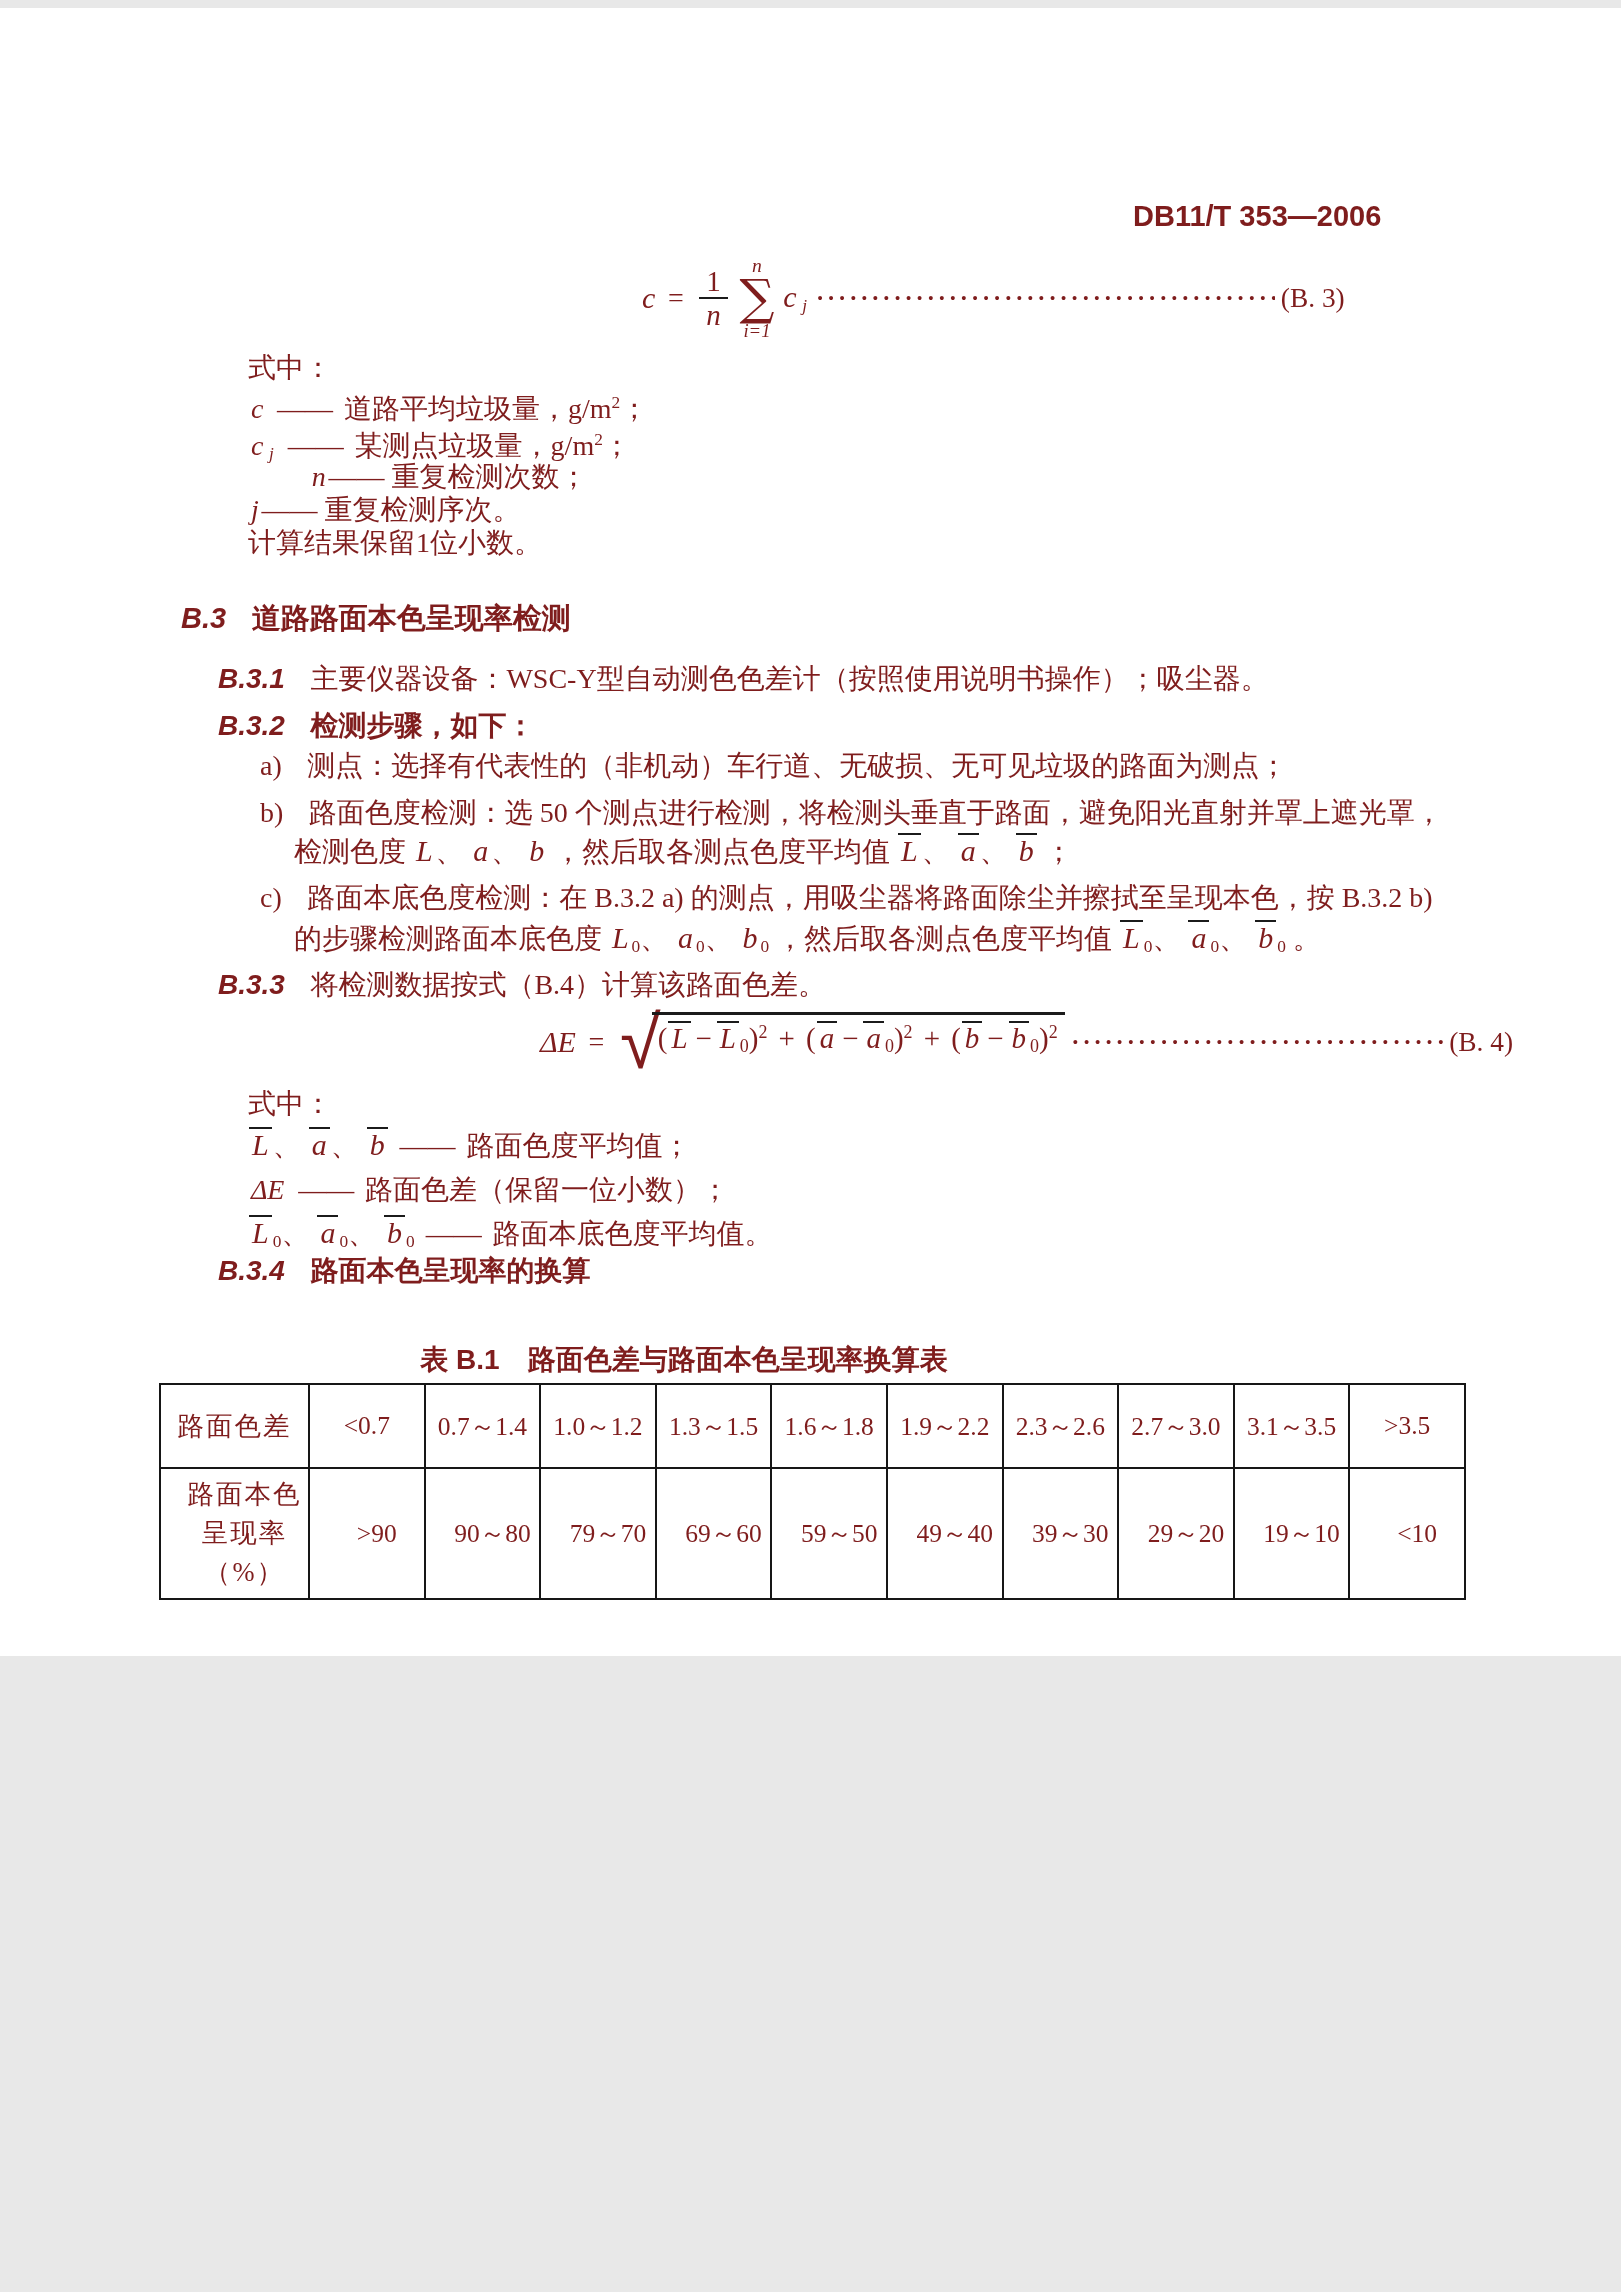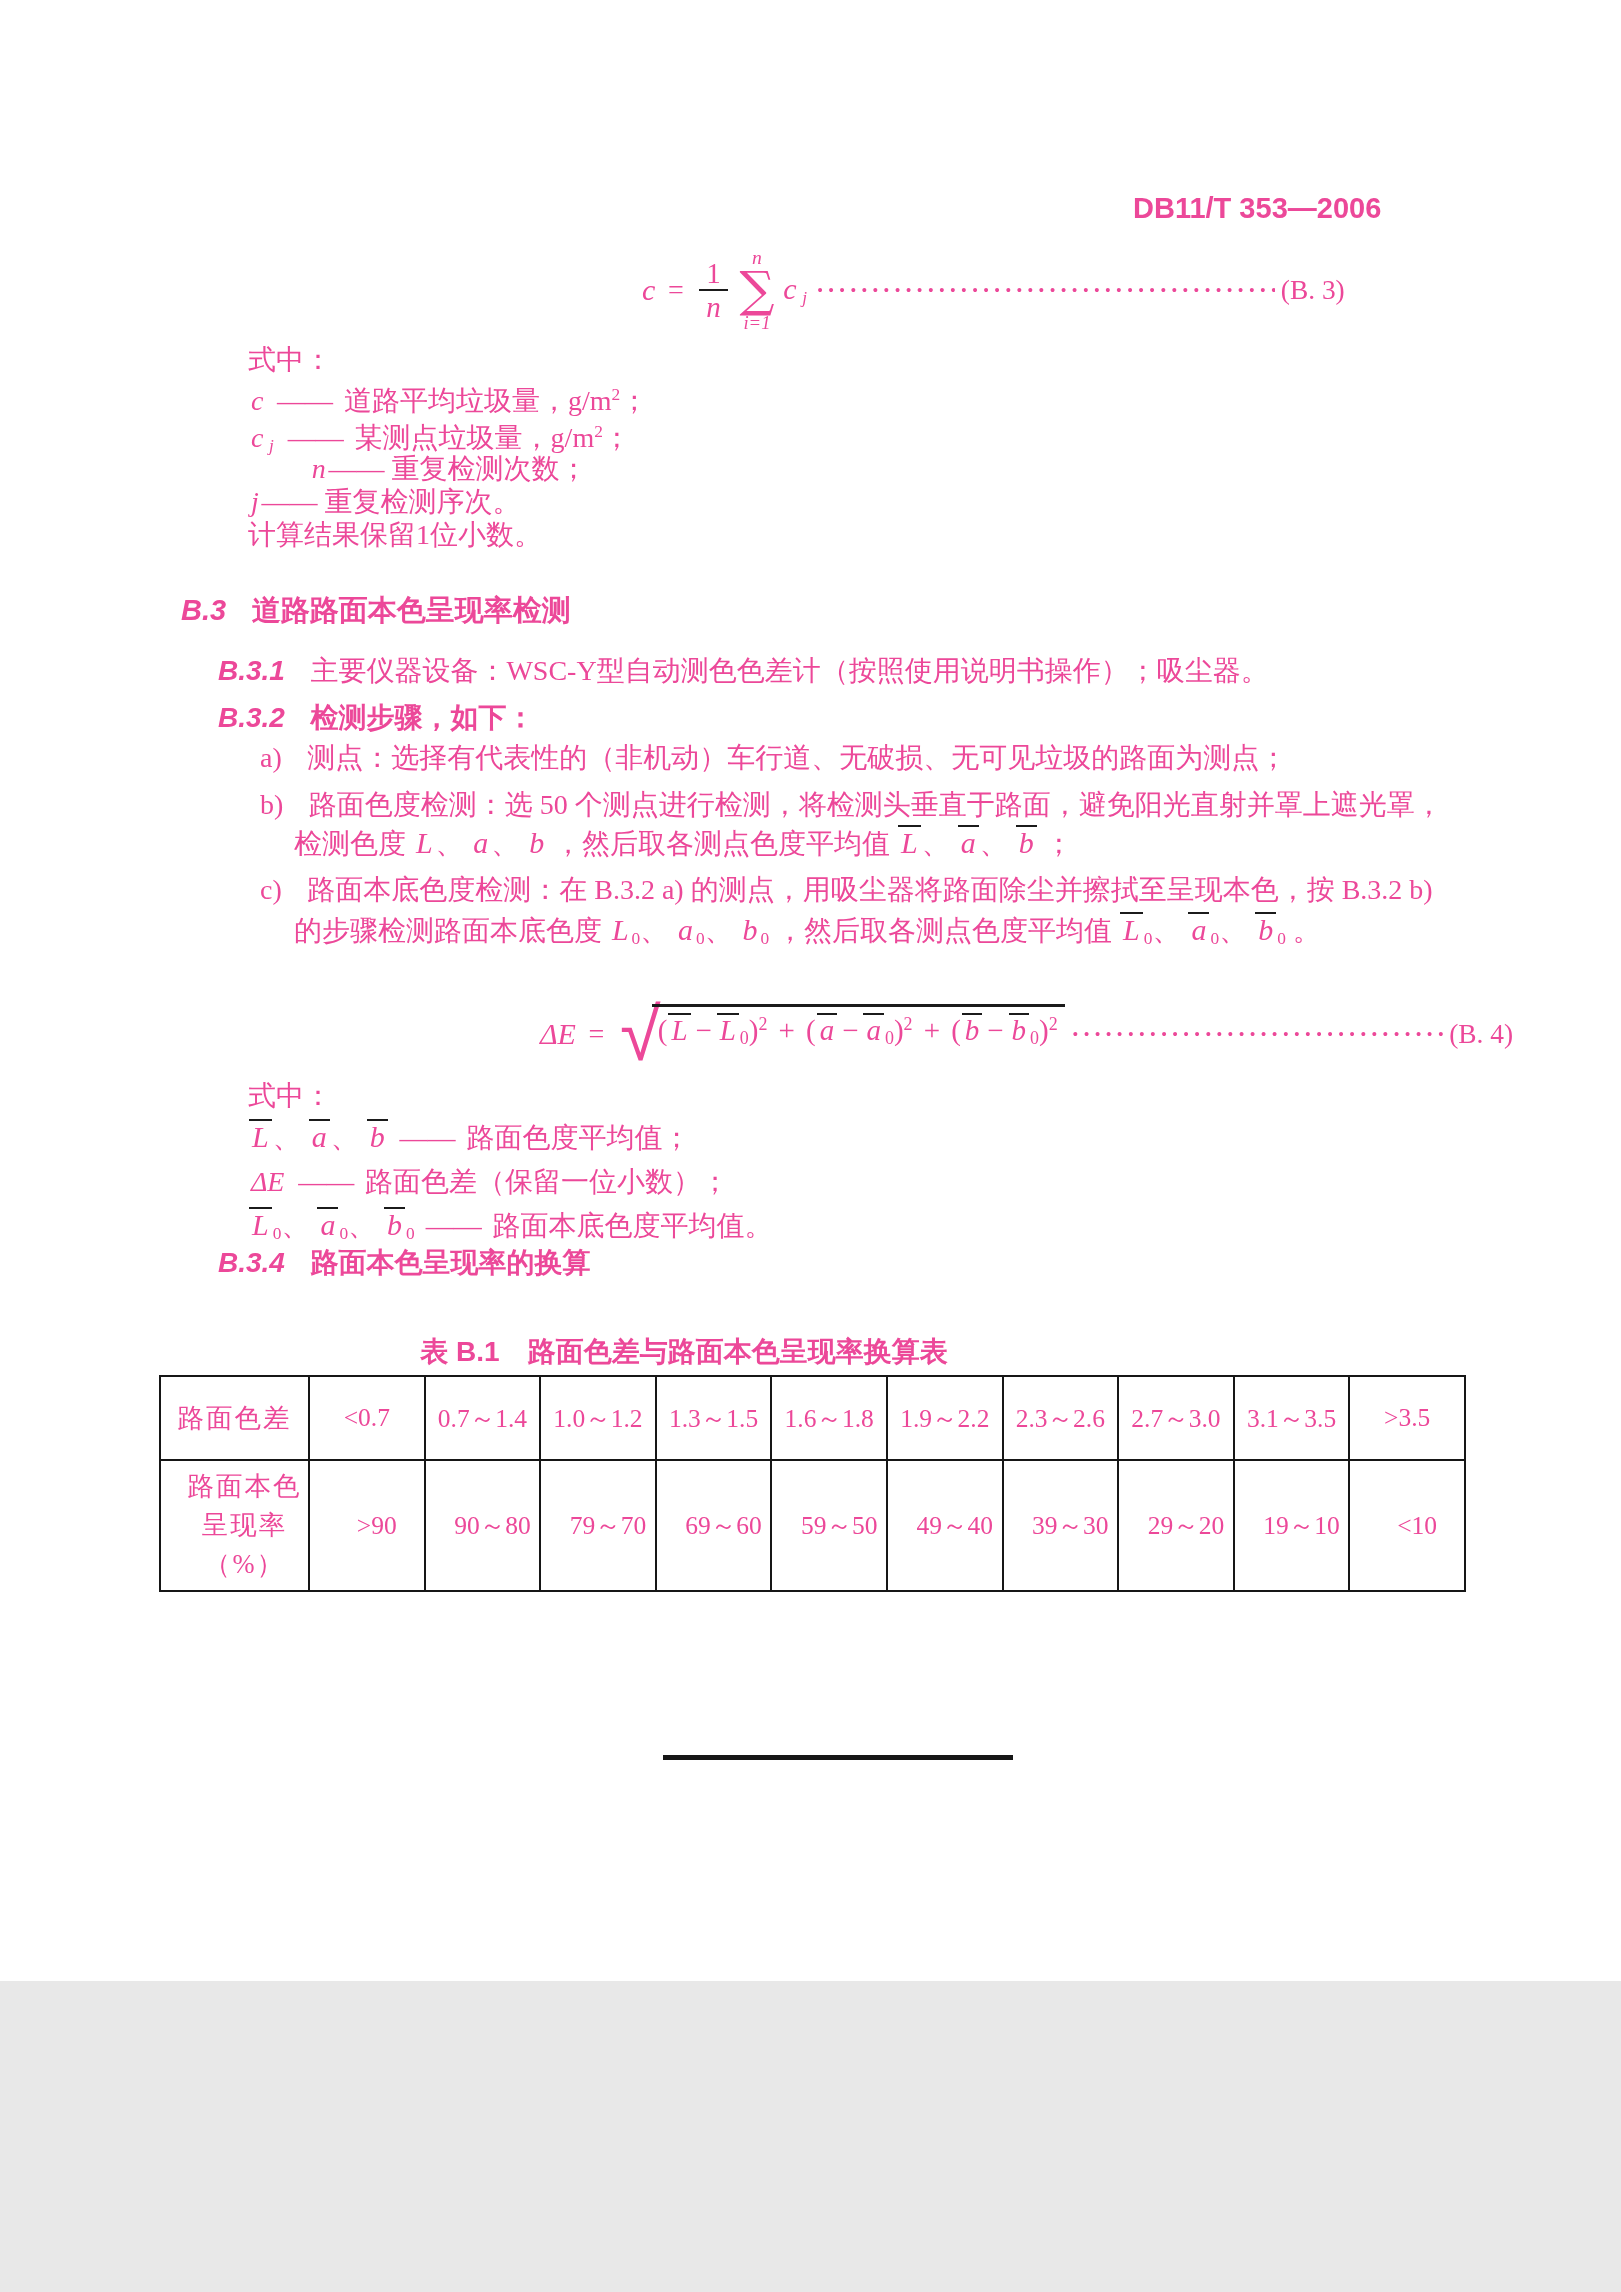--- a/index.html
+++ b/index.html
@@ -4,8 +4,8 @@
 <style>
   html,body { margin:0; padding:0; background:#e8e8e8; }
   .page {
-    position:relative; width:1621px; height:1981px; margin:0 auto;
-    background:#ffffff; color:#ec4899;
+    position:relative; width:1621px; height:1648px; margin:8px auto;
+    background:#ffffff; color:#7f1d1d;
     font-family:"Liberation Serif","DejaVu Serif",serif;
     font-size:28px; overflow:hidden;
   }

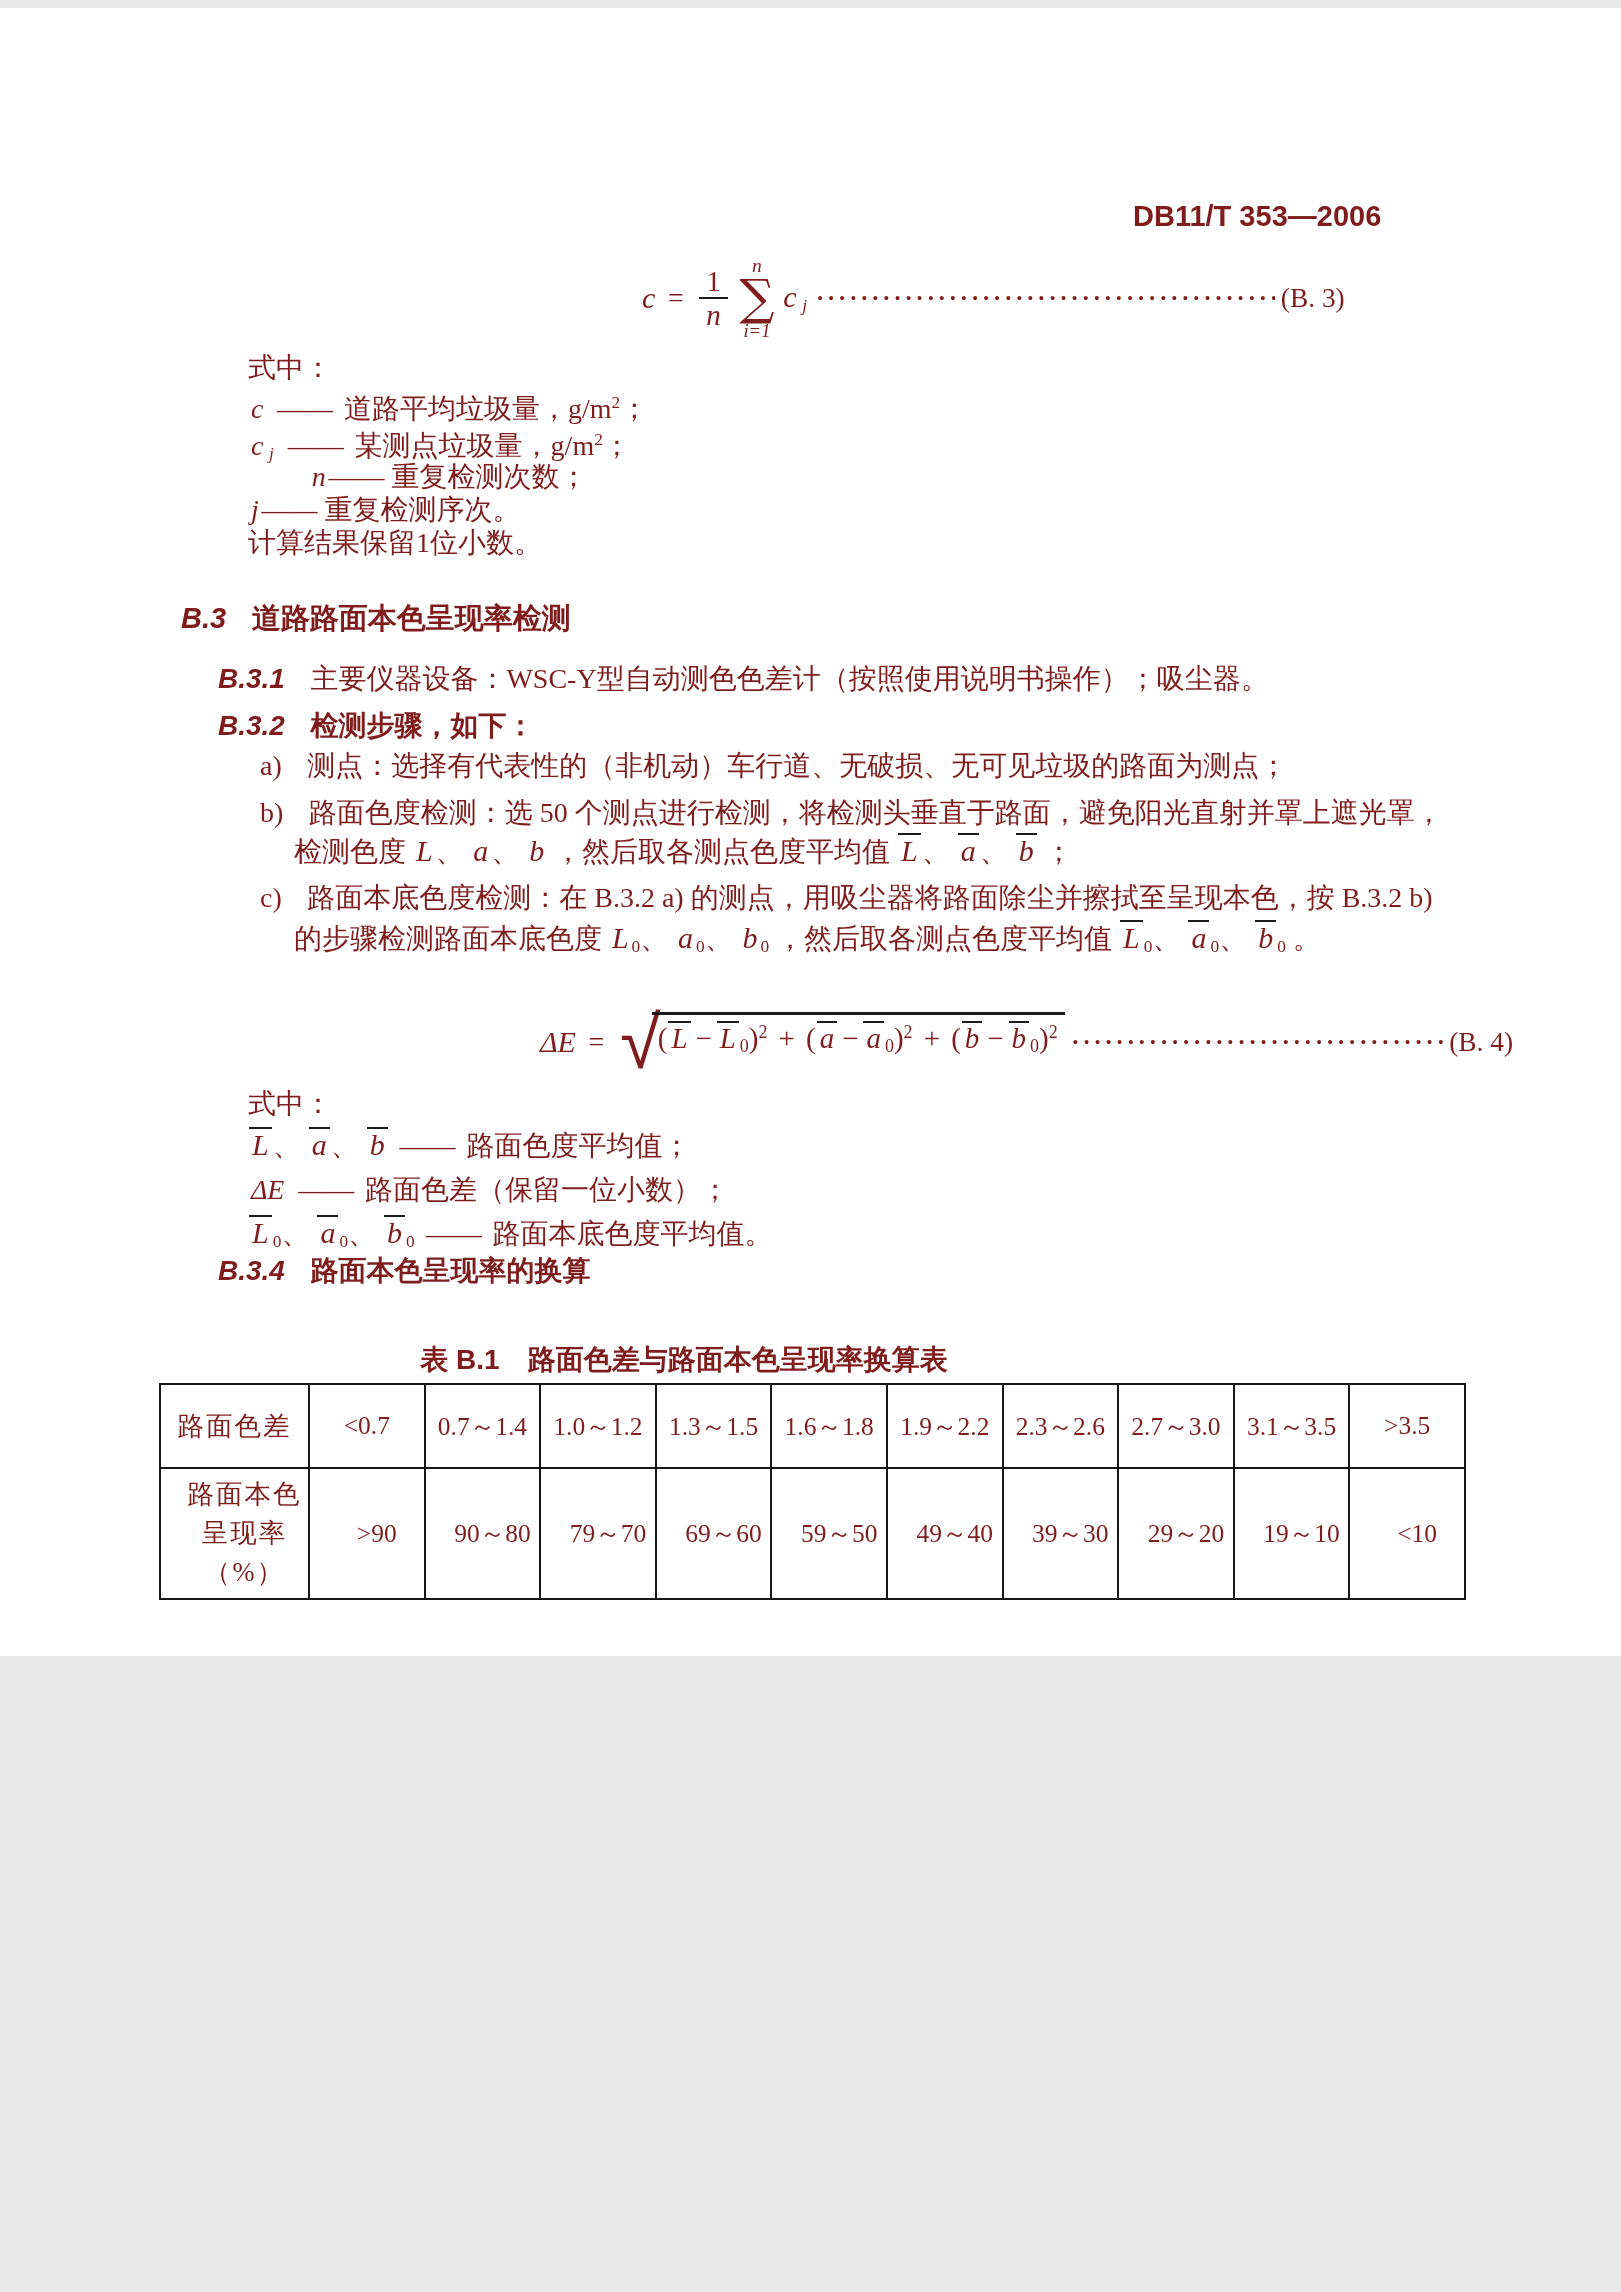--- a/index.html
+++ b/index.html
@@ -140,6 +140,9 @@
     <span>。</span>
   </div>
 
+  <div class="abs line" style="top:959px;left:218px;">
+    <span class="hei num">B.3.3</span><span>将检测数据按式（B.4）计算该路面色差。</span>
+  </div>
 
   <div class="abs formula" style="top:992px;left:537px;height:84px;">
     <span class="mi big">ΔE</span>

